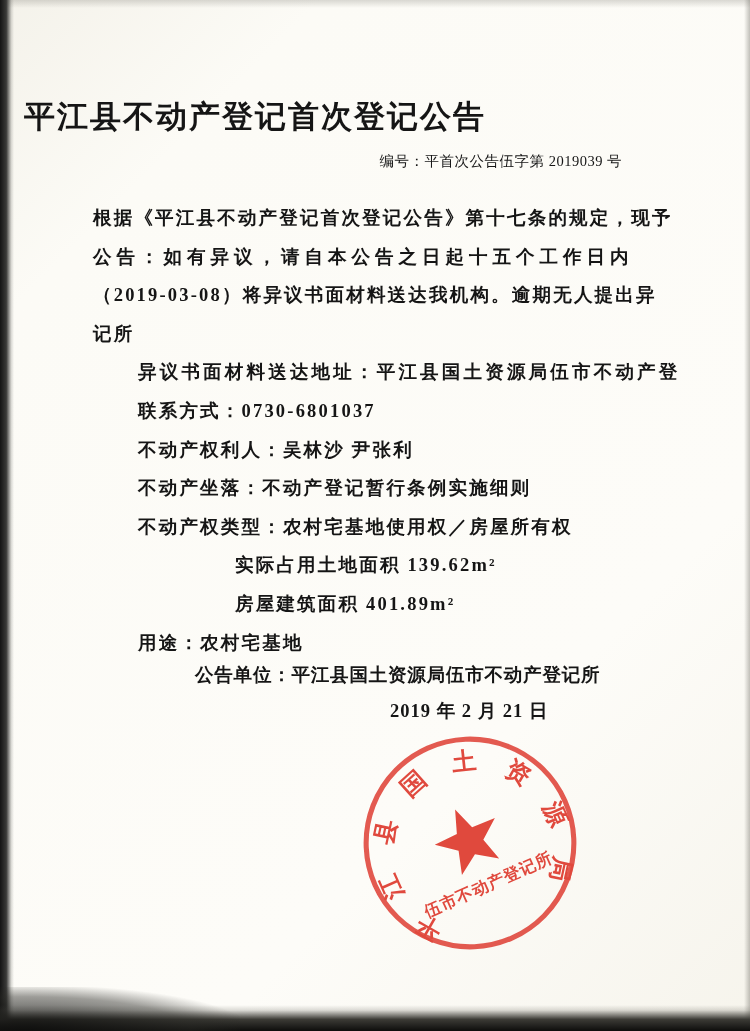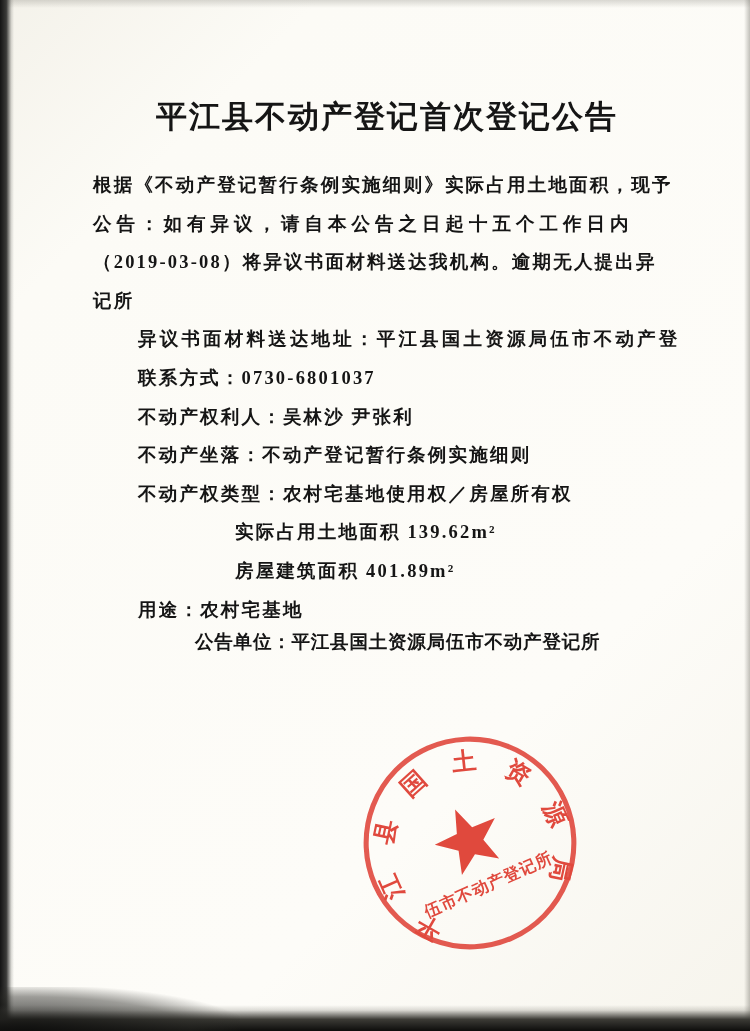--- a/index.html
+++ b/index.html
@@ -44,7 +44,6 @@
   .notice-title {
     margin: 0;
     padding-top: 96px;
-    text-align: center;
     font-size: 31px;
     font-weight: bold;
     letter-spacing: 2px;

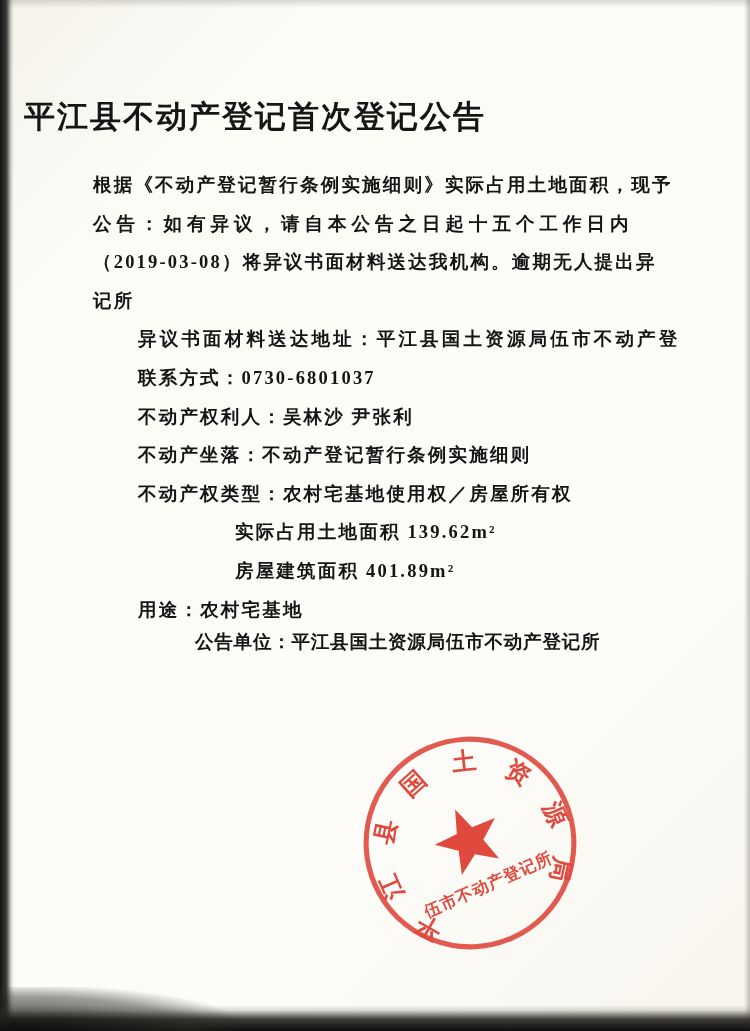--- a/index.html
+++ b/index.html
@@ -118,6 +118,7 @@
 
     <h1 class="notice-title">平江县不动产登记首次登记公告</h1>
 
+    <div class="doc-number">编号：平首次公告伍字第 2019039 号</div>
 
     <div class="notice-body">
       <div class="line">根据《不动产登记暂行条例实施细则》实际占用土地面积，现予</div>

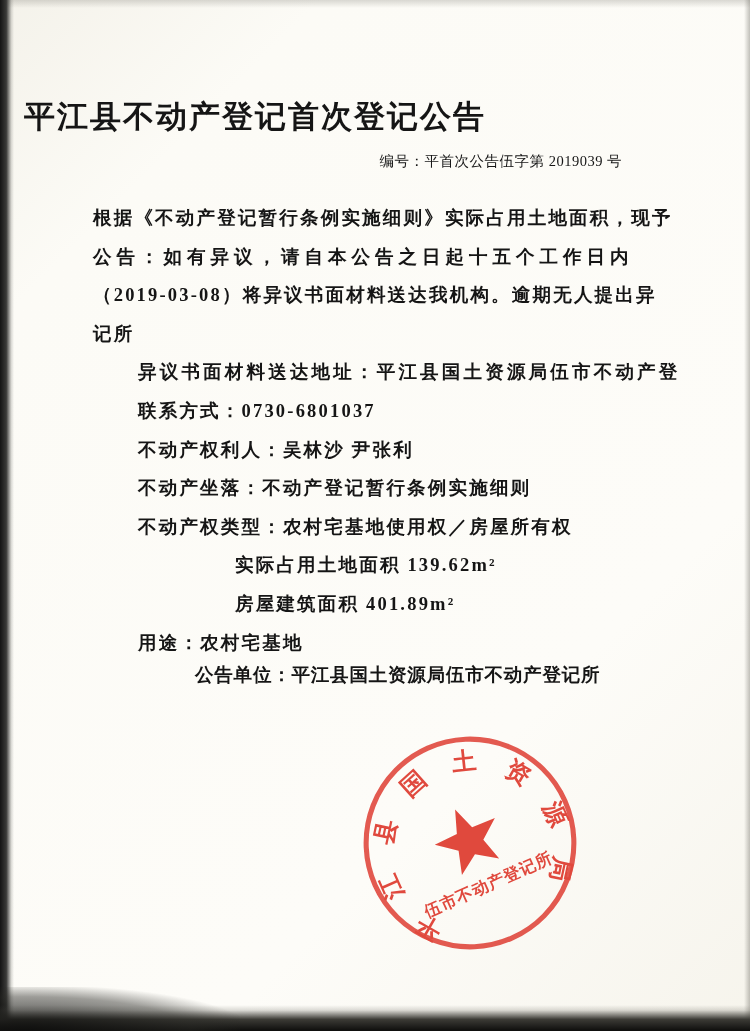--- a/index.html
+++ b/index.html
@@ -121,7 +121,7 @@
     <div class="doc-number">编号：平首次公告伍字第 2019039 号</div>
 
     <div class="notice-body">
-      <div class="line">根据《不动产登记暂行条例实施细则》实际占用土地面积，现予</div>
+      <div class="line">根据《平江县不动产登记首次登记公告》第十七条的规定，现予</div>
       <div class="line wide">公告：如有异议，请自本公告之日起十五个工作日内</div>
       <div class="line">（2019-03-08）将异议书面材料送达我机构。逾期无人提出异</div>
       <div class="line">记所</div>

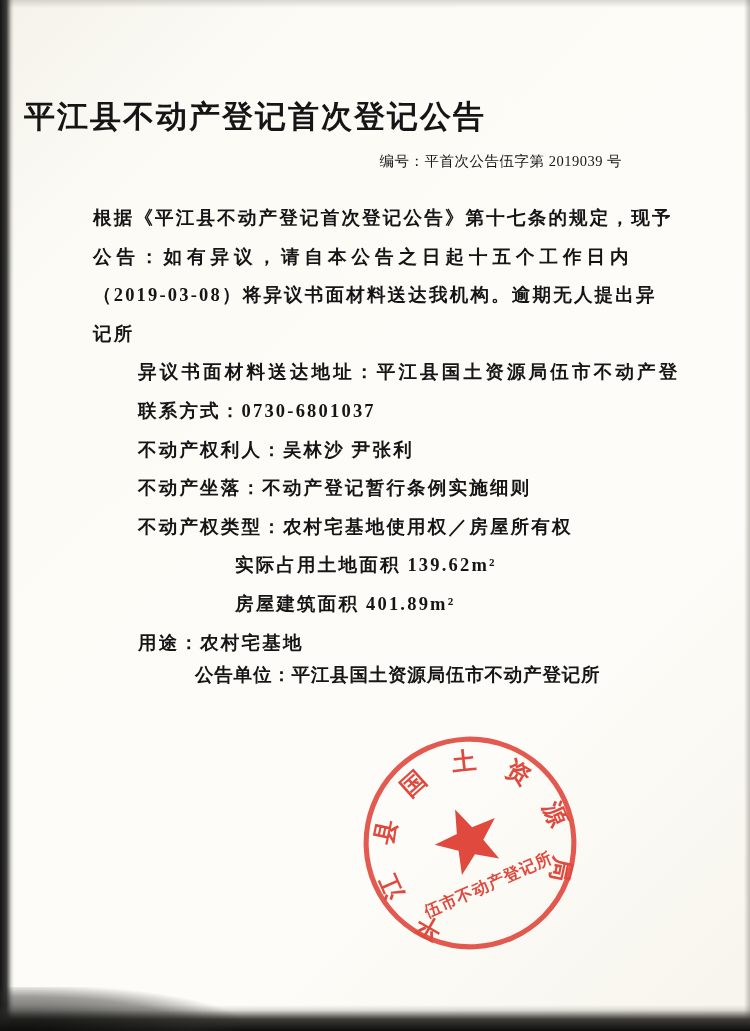--- a/index.html
+++ b/index.html
@@ -138,6 +138,7 @@
 
     <div class="notice-footer">
       <div class="footer-unit">公告单位：平江县国土资源局伍市不动产登记所</div>
+      <div class="footer-date">2019 年 2 月 21 日</div>
     </div>
 
     <div class="seal">

